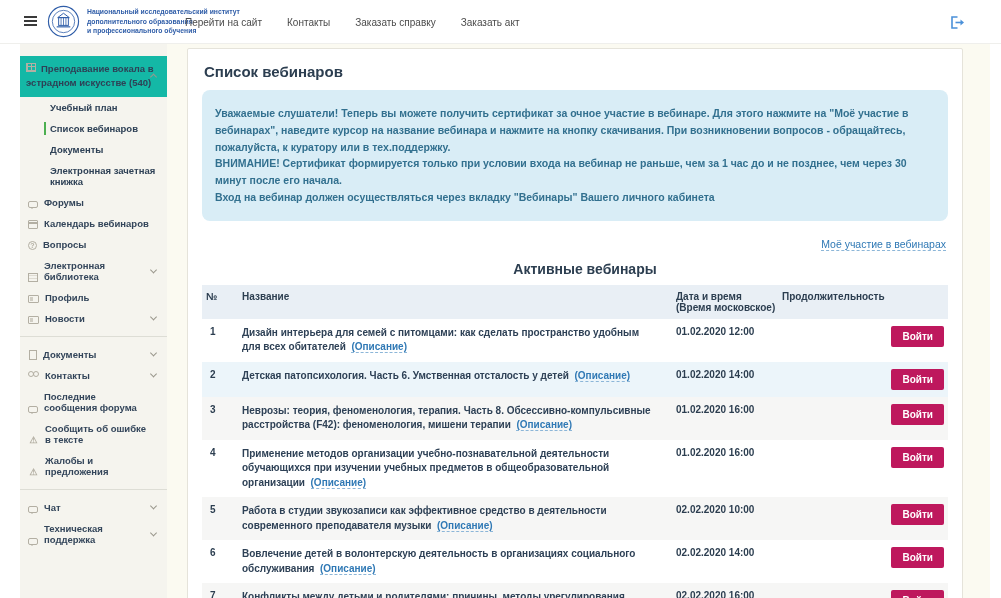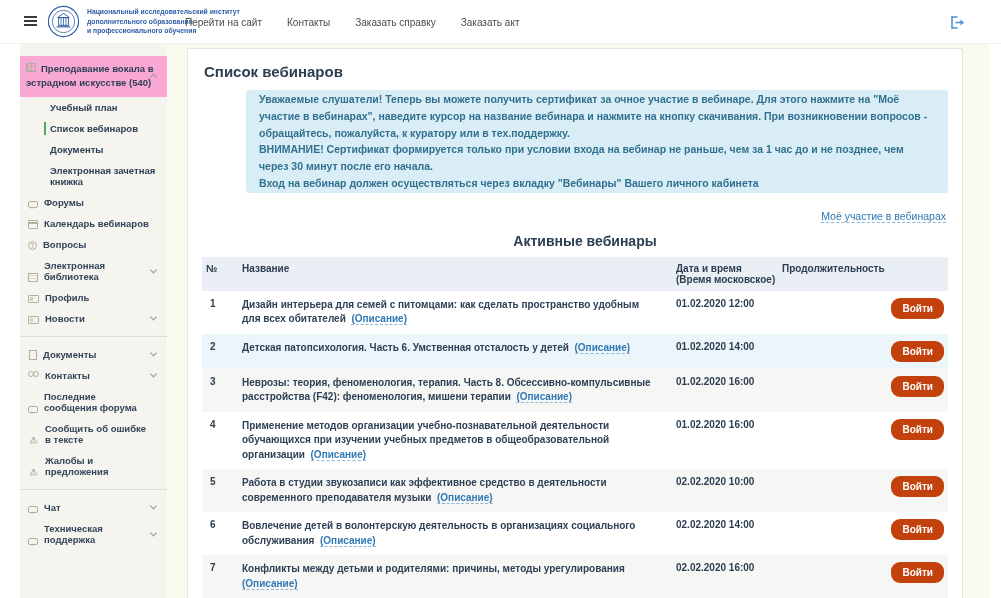--- a/index.html
+++ b/index.html
@@ -22,7 +22,7 @@
   .gutter { width:20px; background:#fff; }
   .sidebar { width:147px; background:#f5f4ee; padding:12px 0 20px 0; font-size:9.5px; color:#33455a; }
 
-  .course-hdr { background:#f9a8d4; padding:6px 9px 6px 6px; font-weight:bold; line-height:1.5;
+  .course-hdr { background:#14b8a6; padding:6px 9px 6px 6px; font-weight:bold; line-height:1.5;
     color:#2e4156; position:relative; cursor:pointer; }
   .course-hdr .i { margin-right:5px; }
   .s-sub { position:relative; padding:5px 6px 5px 30px; font-weight:bold; color:#2e4156; cursor:pointer; }

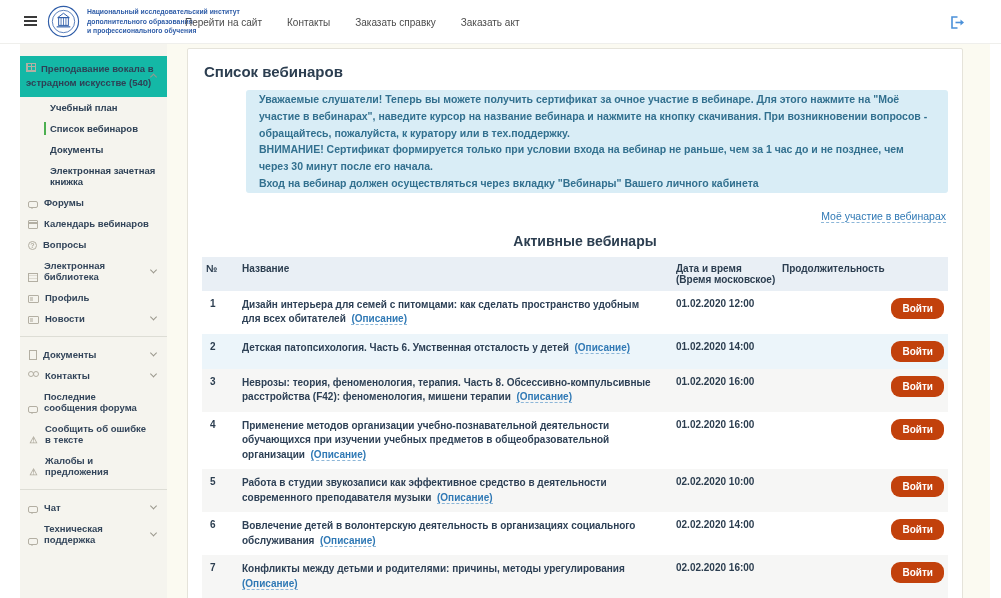--- a/index.html
+++ b/index.html
@@ -63,8 +63,8 @@
   .main { flex:1; background:#fbfaf1; padding:4px 27px 40px 20px; margin-right:11px; }
   .card { background:#fff; border:1px solid #e5e3da; border-radius:2px; padding:12px 14px 16px 14px; }
   .page-title { font-size:15px; font-weight:bold; color:#2c3e50; margin:2px 0 10px 2px; }
-  .notice { background:#d9edf6; border-radius:3px; color:#32708f; font-size:10.5px; font-weight:bold;
-    line-height:1.6; padding:1px 13px;margin-left:44px; }
+  .notice { background:#d9edf6; border-radius:8px; color:#32708f; font-size:10.5px; font-weight:bold;
+    line-height:1.6; padding:15px 13px; }
   .linkrow { text-align:right; margin:13px 2px 9px 0; }
   .dashed-link { color:#3079b5; font-size:10.5px; text-decoration:none; border-bottom:1px dashed #8cb6d8; cursor:pointer; }
   .section-title { font-size:14px; font-weight:bold; color:#2c3e50; margin:4px 0 8px 20px;text-align:center; }

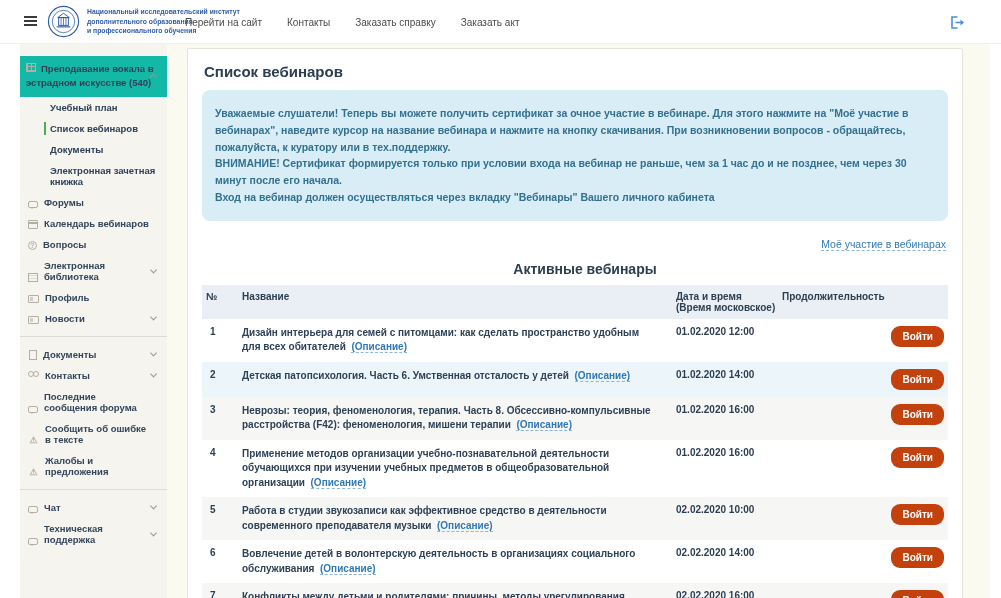--- a/index.html
+++ b/index.html
@@ -81,8 +81,8 @@
   .c-date { color:#2c3e50; font-weight:bold; }
   .c-dur { color:#2c3e50; }
   .c-btn { text-align:right; }
-  .btn-enter { display:inline-block; background:#c2410c; color:#fff; font-weight:bold; font-size:10px;
-    border:none; border-radius:9px; padding:5px 11px; cursor:pointer; }
+  .btn-enter { display:inline-block; background:#be185d; color:#fff; font-weight:bold; font-size:10px;
+    border:none; border-radius:2px; padding:5px 11px; cursor:pointer; }
 </style>
 </head>
 <body>

